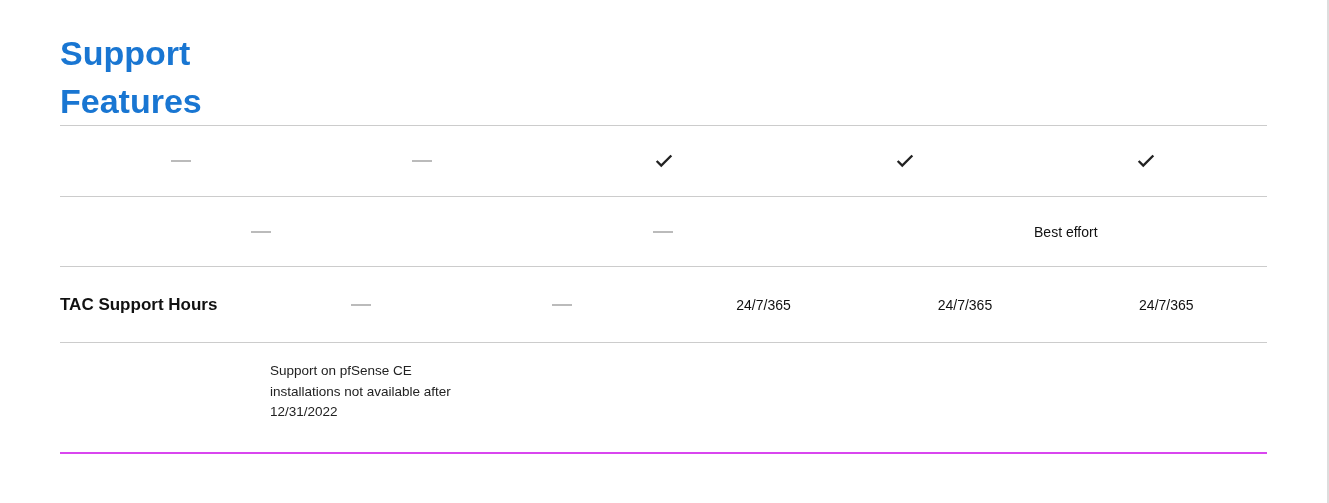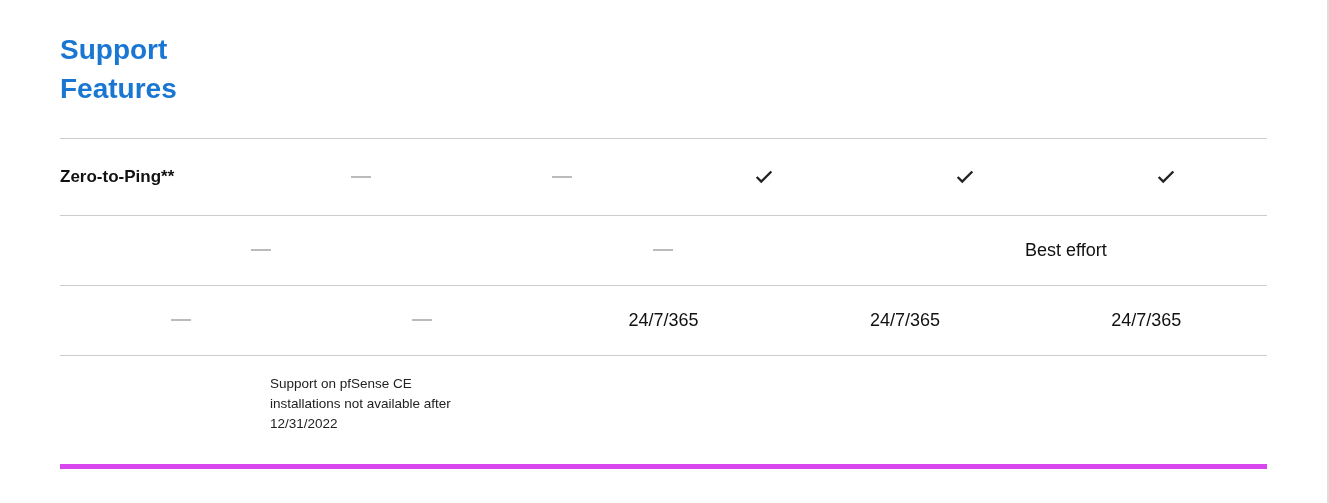--- a/index.html
+++ b/index.html
@@ -17,10 +17,9 @@
     }
     .section-title {
       color: #1976d2;
-      font-size: 28px;
+      font-size: 34px;
       font-weight: 700;
       line-height: 1.4;
-      margin-bottom: 30px;
       width: 200px;
     }
     .table {

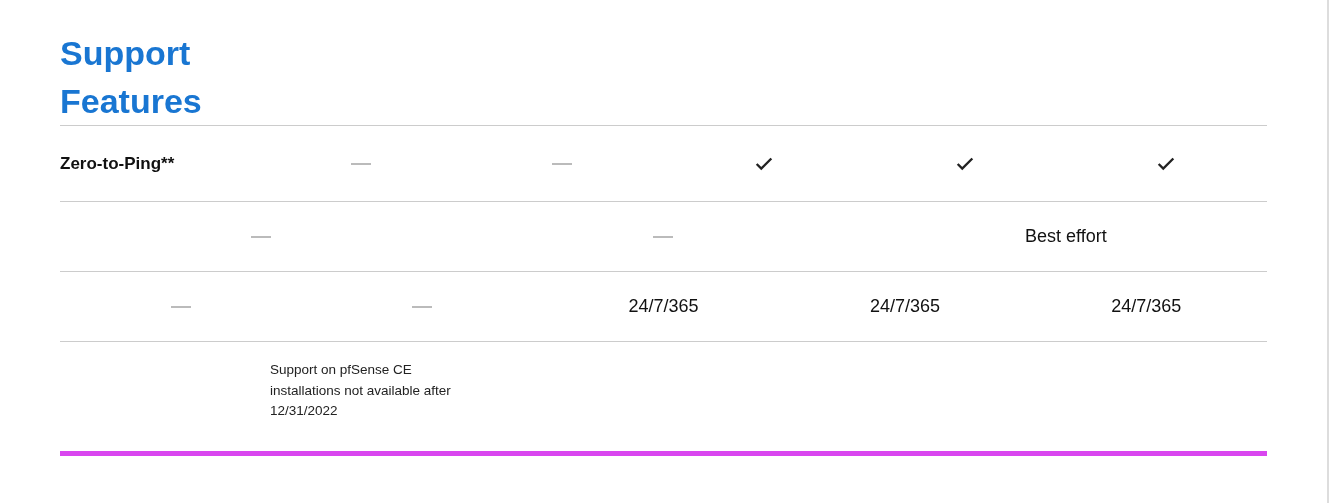--- a/index.html
+++ b/index.html
@@ -95,7 +95,6 @@
 <div class="table">
 
   <div class="row">
-    <div class="row-label">Zero-to-Ping**</div>
     <div class="row-cells">
         <div class="cell">
           <span class="dash"></span>

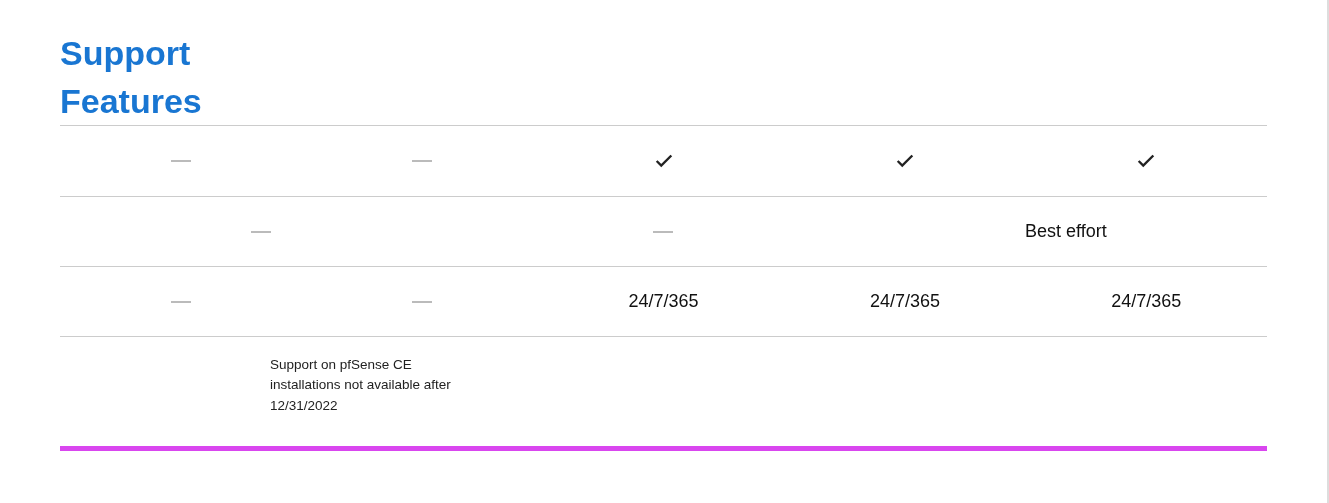--- a/index.html
+++ b/index.html
@@ -48,7 +48,7 @@
     .cell {
       flex: 1;
       text-align: center;
-      font-size: 18px;
+      font-size: 14px;
       color: #111;
       display: flex;
       align-items: center;

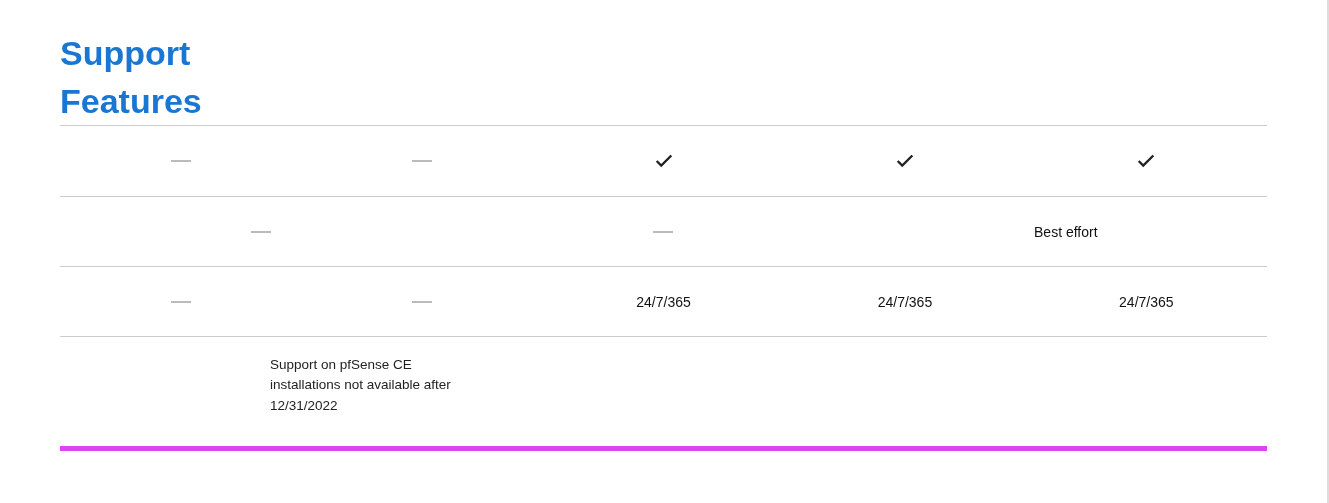--- a/index.html
+++ b/index.html
@@ -133,6 +133,7 @@
   </div>
 
   <div class="row">
+    <div class="row-label">TAC Support Hours</div>
     <div class="row-cells">
         <div class="cell">
           <span class="dash"></span>

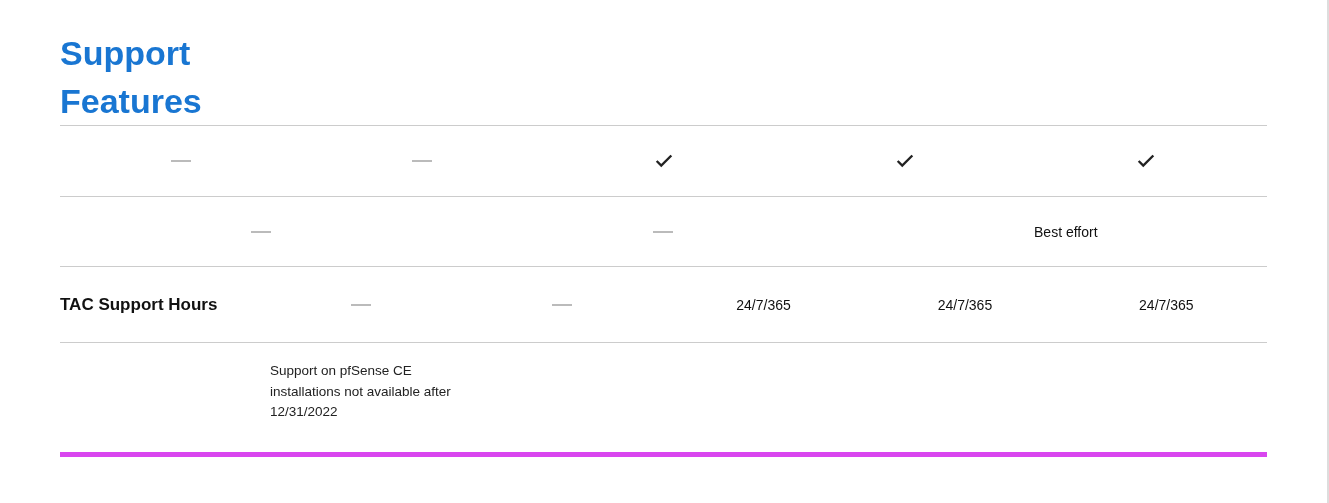--- a/index.html
+++ b/index.html
@@ -67,7 +67,7 @@
     .footnote-row {
       display: flex;
       border-top: 1px solid #ccc;
-      border-bottom: 5px solid #d946ef;
+      border-bottom: 2px solid #d946ef;
       padding: 18px 0 30px 0;
     }
     .footnote-spacer {

